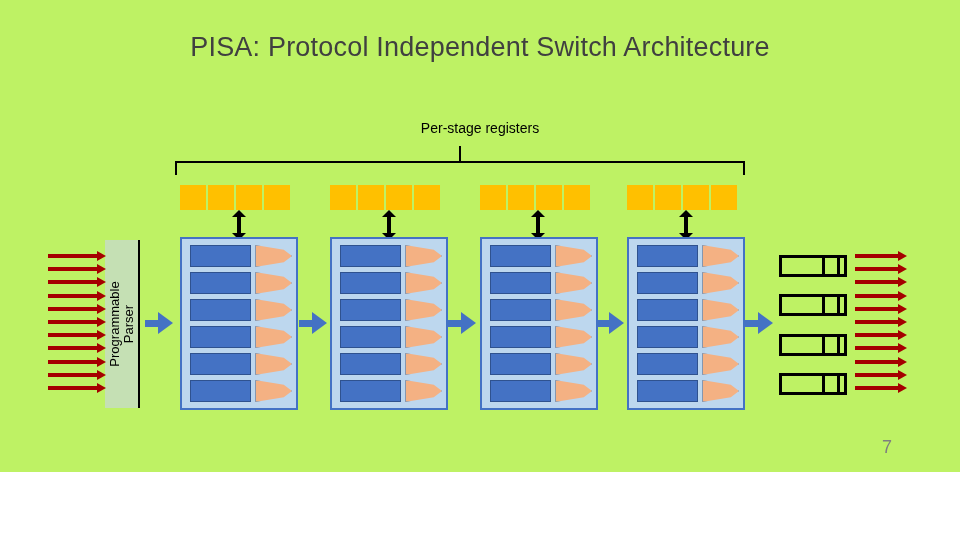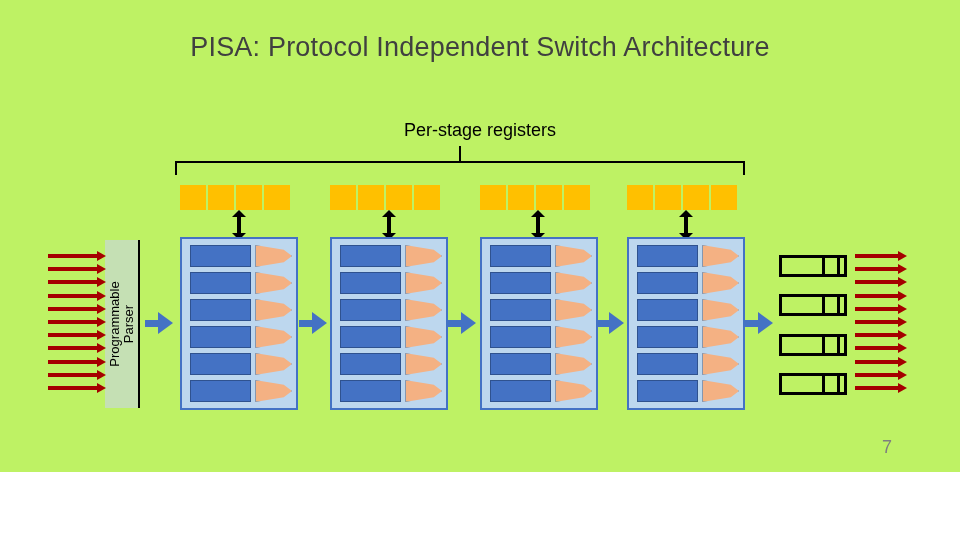--- a/index.html
+++ b/index.html
@@ -40,7 +40,7 @@
     top: 120px;
     width: 960px;
     text-align: center;
-    font-size: 18px;
+    font-size: 14px;
     color: #000000;
   }
   #caption-stem {

